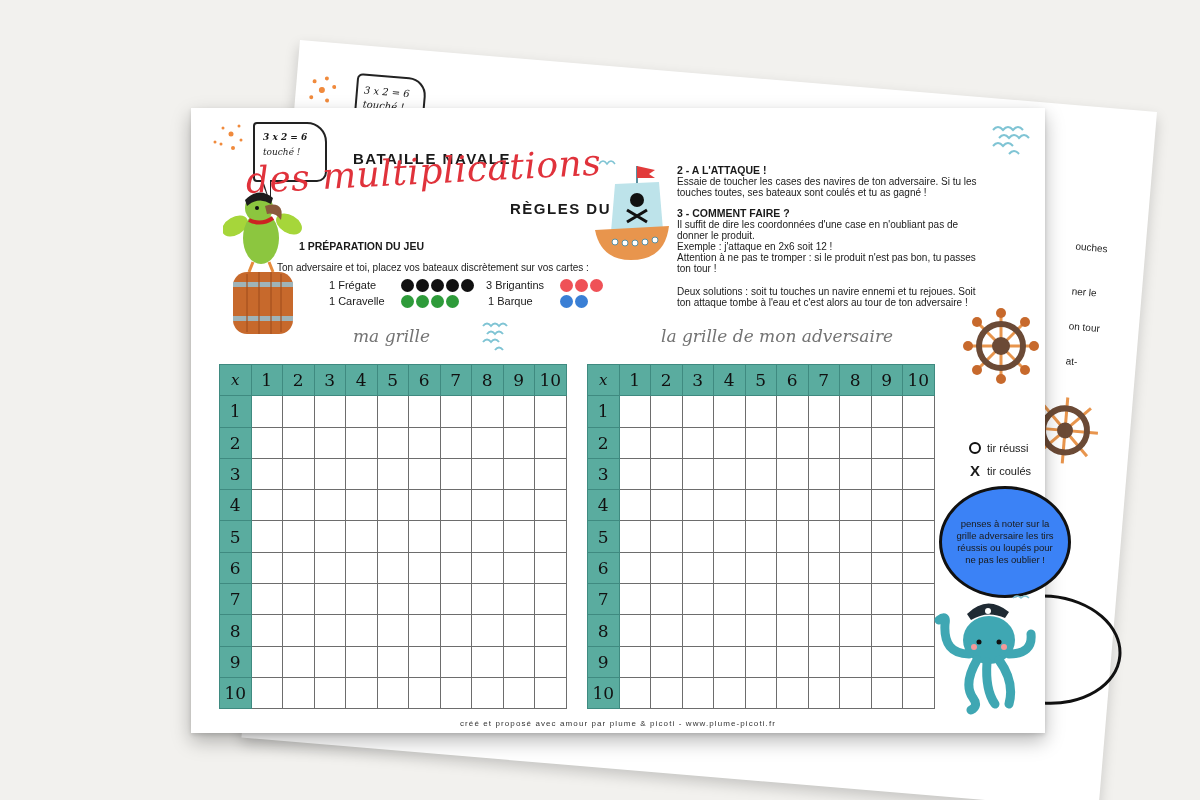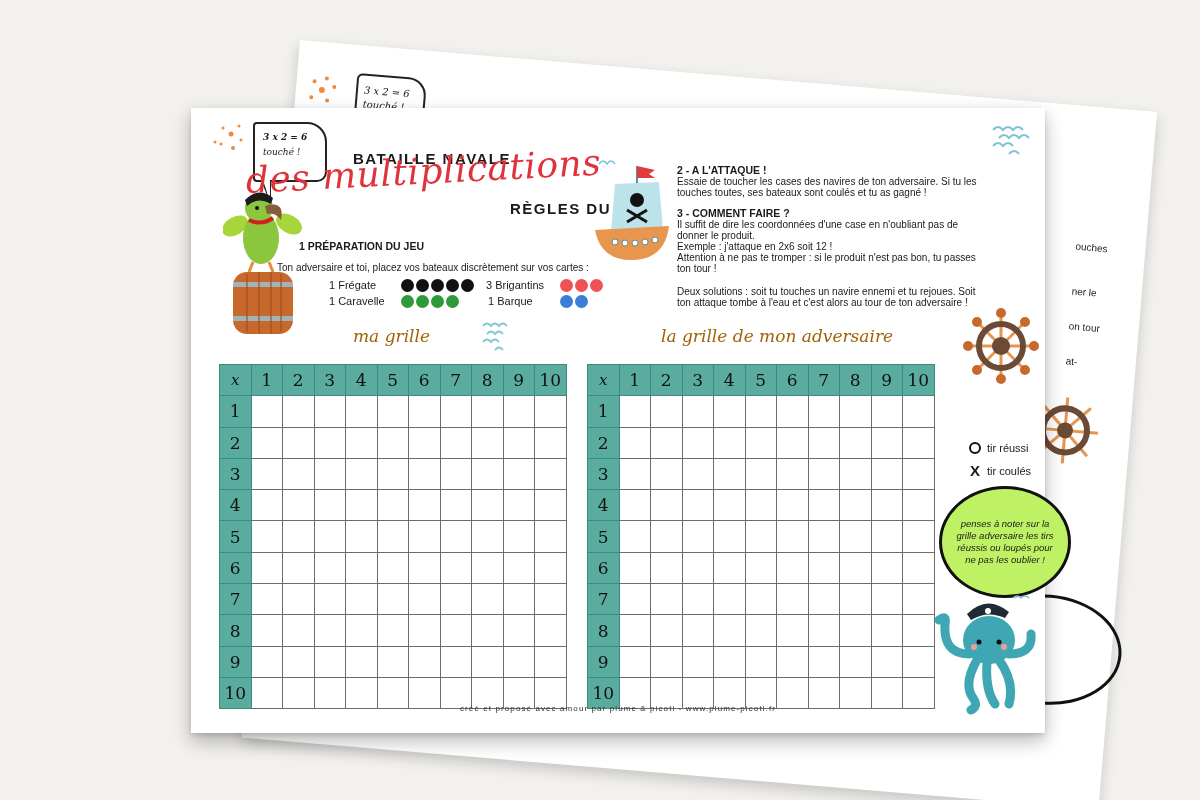--- a/index.html
+++ b/index.html
@@ -54,7 +54,7 @@
   .rules-col { left: 486px; top: 56px; width: 300px; }
   .rules-col .body-txt { margin-bottom: 0; }
 
-  .grid-label { font-family: "DejaVu Serif", serif; font-style: italic; font-size: 17px; color: #a16207; }
+  .grid-label { font-family: "DejaVu Serif", serif; font-style: italic; font-size: 17px; color: #737373; }
 
   .grid { position: absolute; border-collapse: collapse; }
   .grid td { width: 31.5px; height: 31.3px; border: 1.2px solid #6d6d6d; text-align: center; vertical-align: middle; font-family: "DejaVu Serif", serif; font-size: 17px; color: #111; }

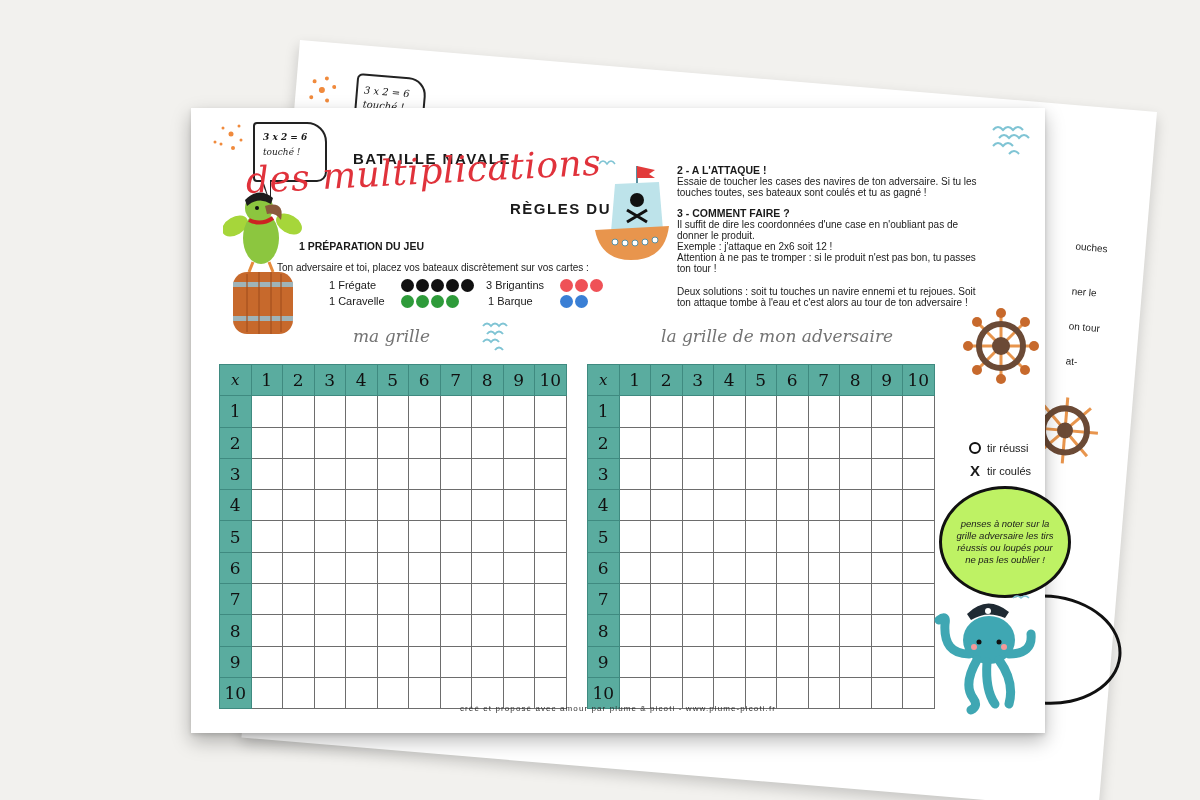--- a/index.html
+++ b/index.html
@@ -67,8 +67,8 @@
 
   .bubble-big {
     left: 748px; top: 378px; width: 132px; height: 112px; border: 3px solid #111; border-radius: 50%;
-    background: #bef264; display: flex; align-items: center; justify-content: center; text-align: center;
-    font-size: 9.5px; line-height: 12px; padding: 14px; font-style: italic;
+    background: #3b82f6; display: flex; align-items: center; justify-content: center; text-align: center;
+    font-size: 9.5px; line-height: 12px; padding: 14px;
   }
 
   .footer { left: 0; width: 854px; top: 596px; text-align: center; font-size: 8px; letter-spacing: 1.1px; color: #333; }

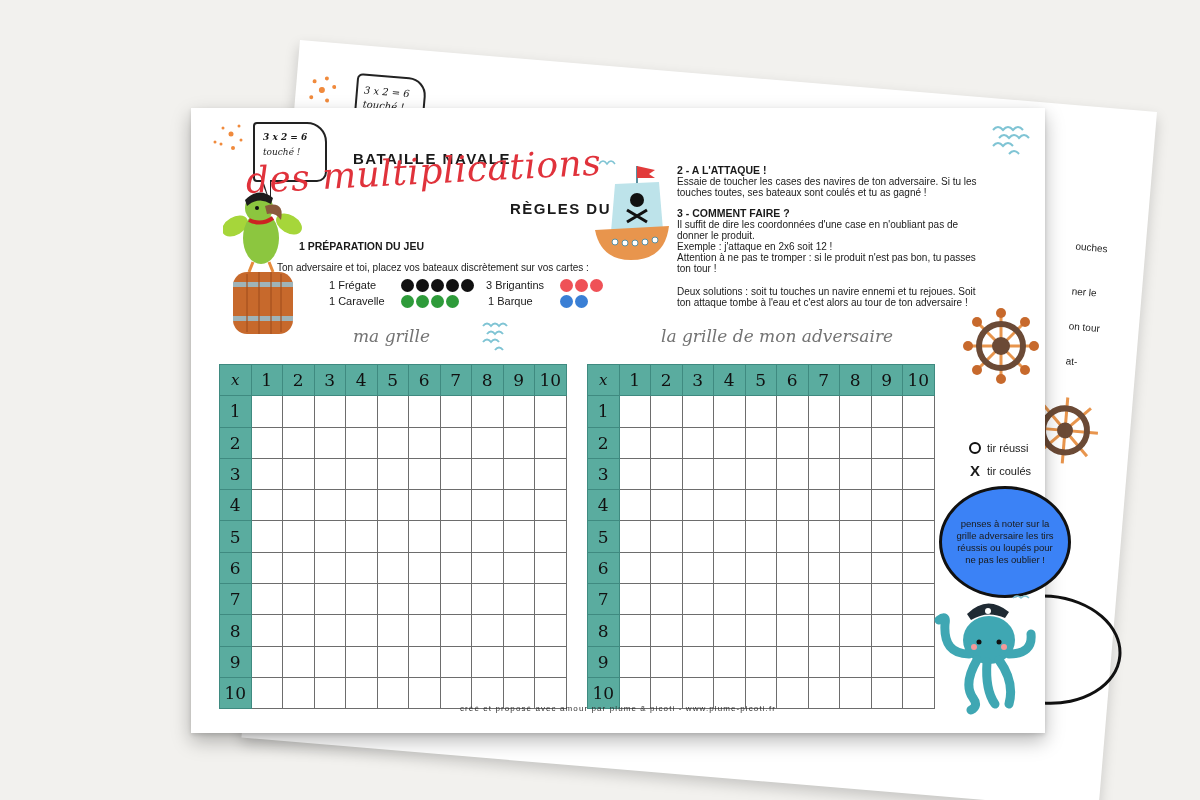--- a/index.html
+++ b/index.html
@@ -71,7 +71,7 @@
     font-size: 9.5px; line-height: 12px; padding: 14px;
   }
 
-  .footer { left: 0; width: 854px; top: 596px; text-align: center; font-size: 8px; letter-spacing: 1.1px; color: #333; }
+  .footer { left: 0; width: 854px; top: 611px; text-align: center; font-size: 8px; letter-spacing: 1.1px; color: #333; }
 </style>
 </head>
 <body>

